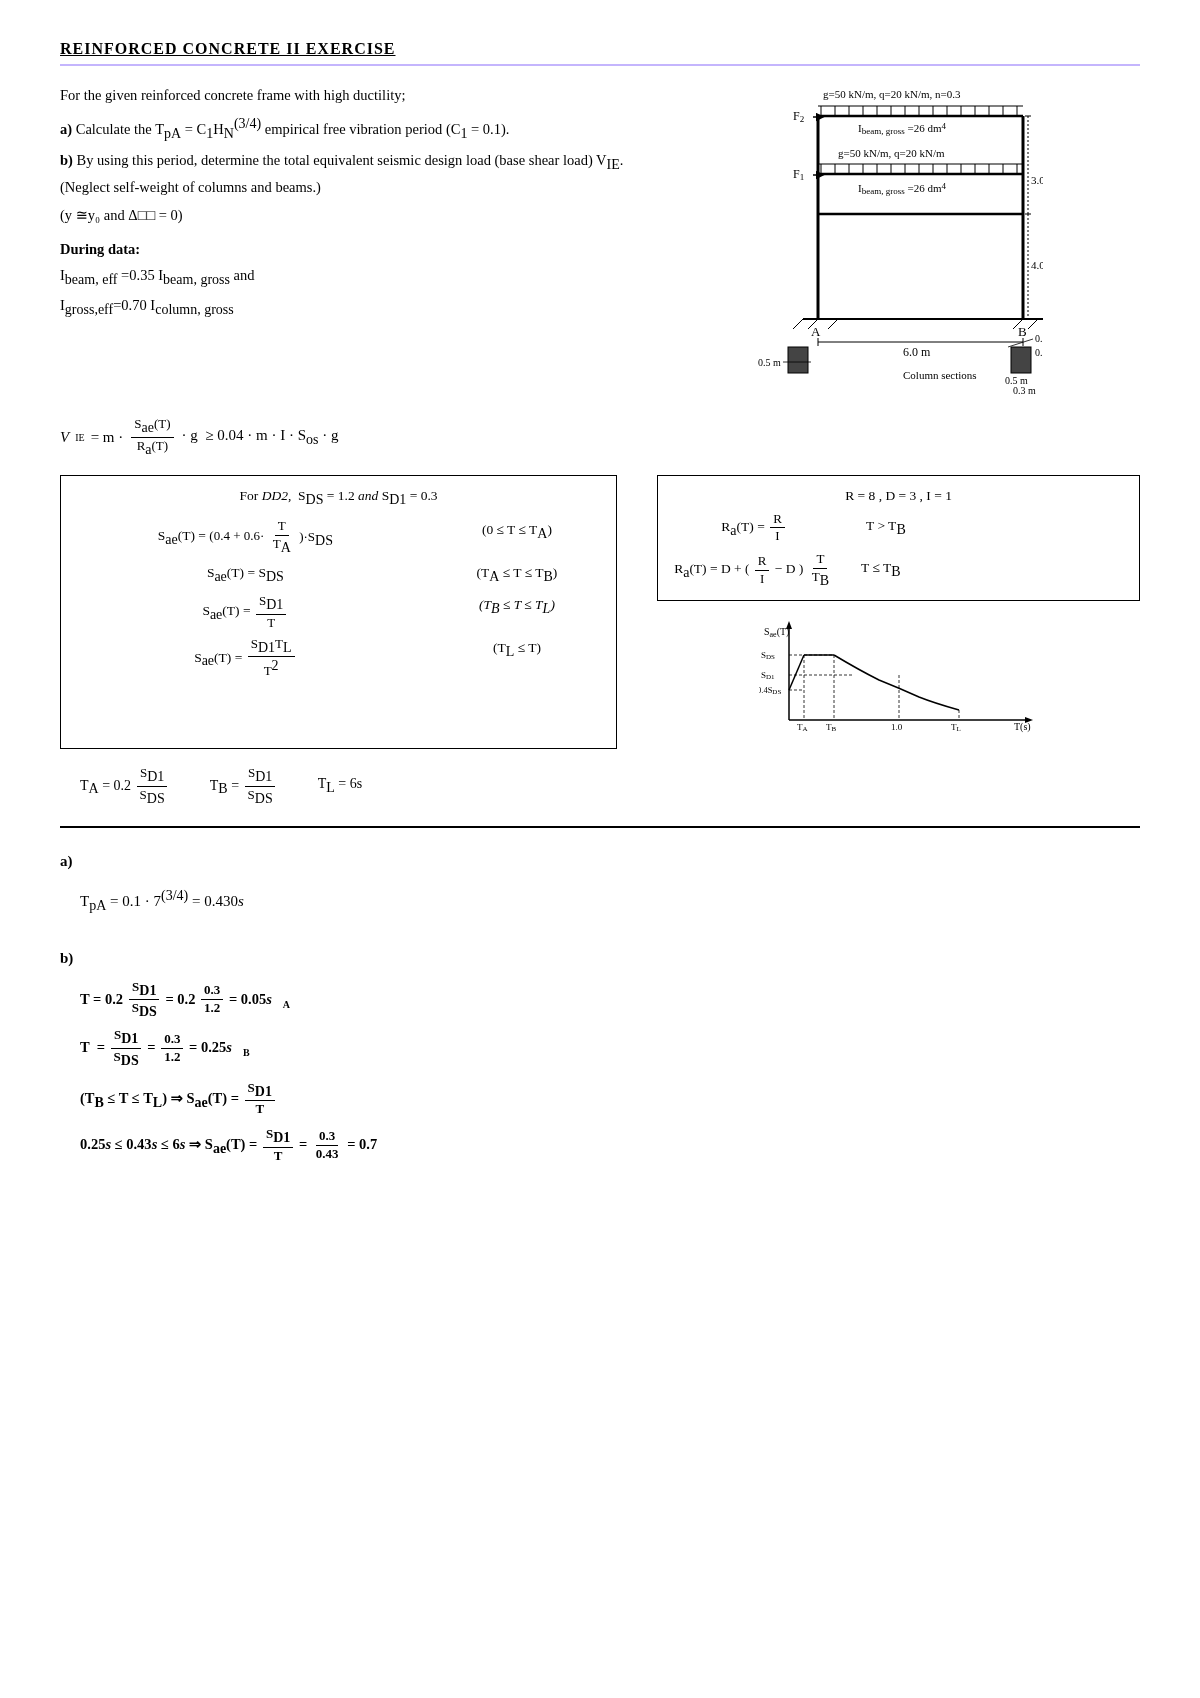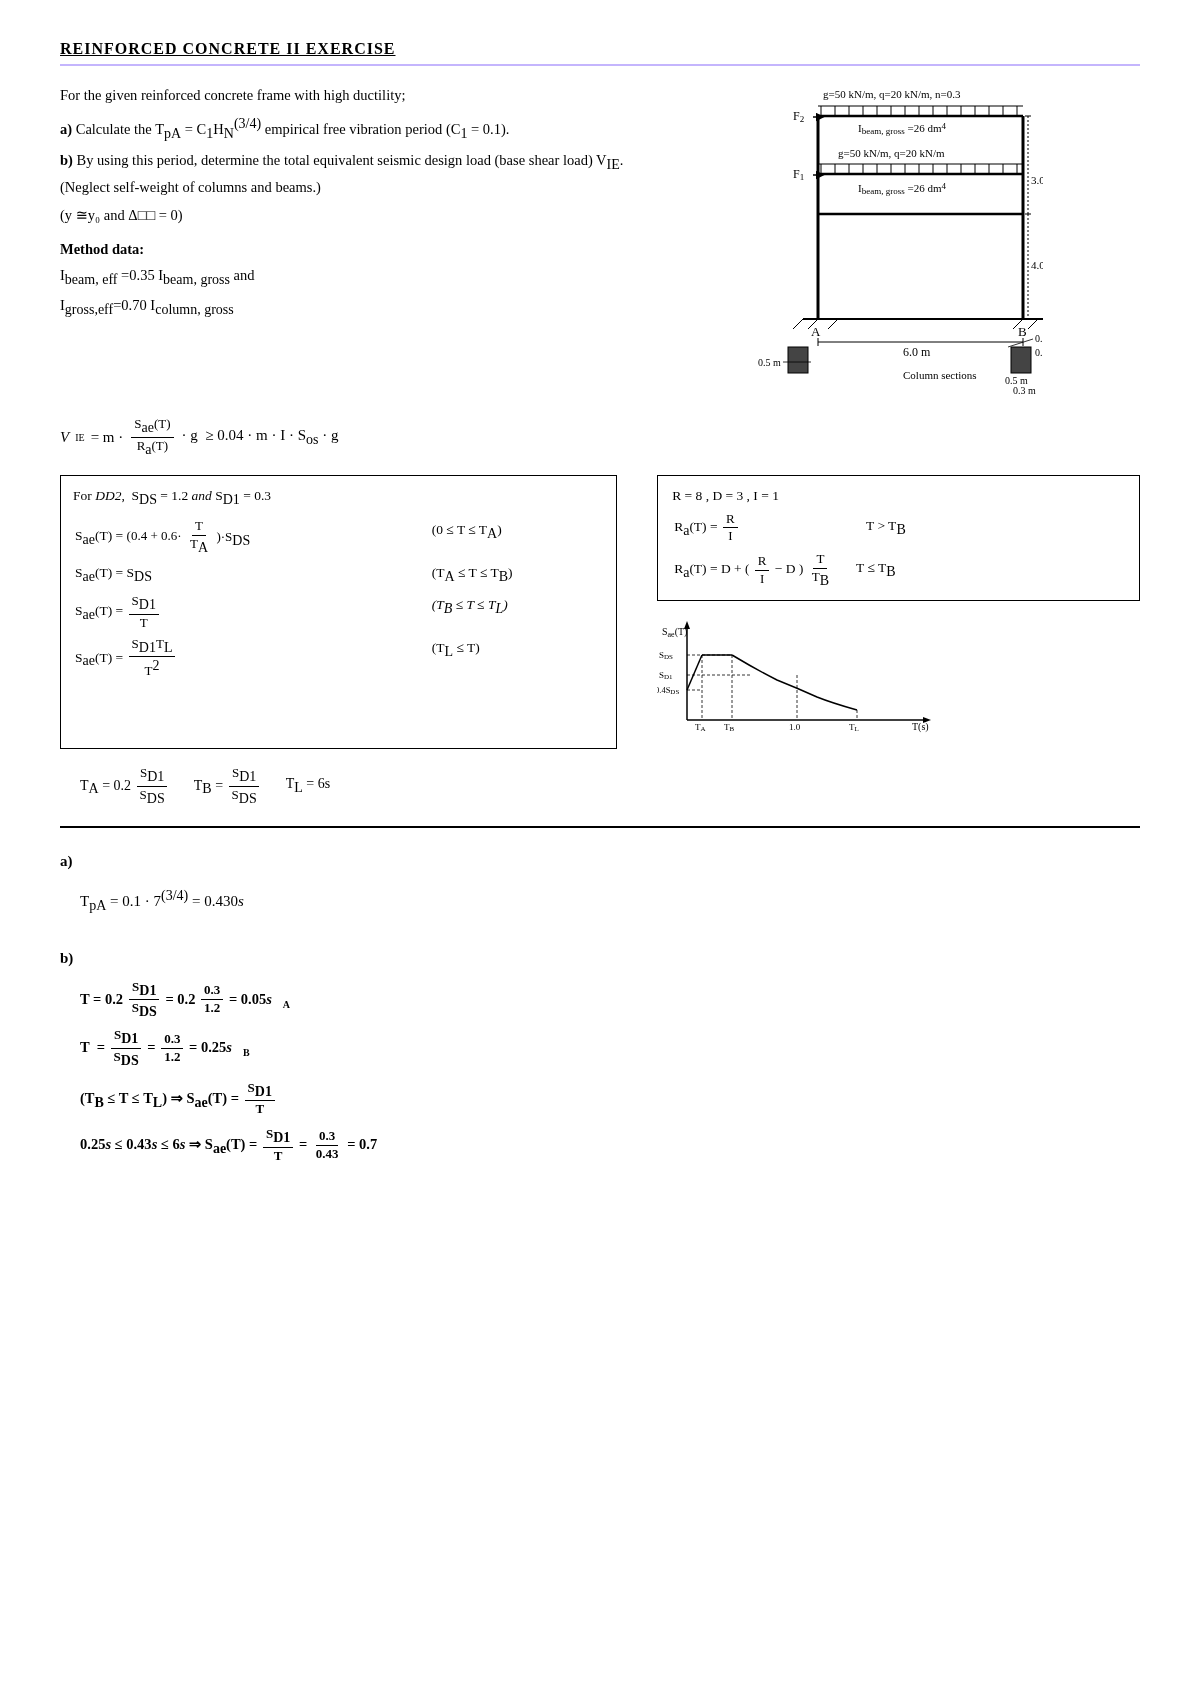--- a/index.html
+++ b/index.html
@@ -144,7 +144,7 @@
     <p>(y ≅y₀ and Δ□□ = 0)</p>
 
     <div class="given-data">
-      <p class="bold"><strong>Method data:</strong></p>
+      <p class="bold"><strong>During data:</strong></p>
       <p>I<sub>beam, eff</sub> =0.35 I<sub>beam, gross</sub> and</p>
       <p>I<sub>gross,eff</sub>=0.70 I<sub>column, gross</sub></p>
     </div>

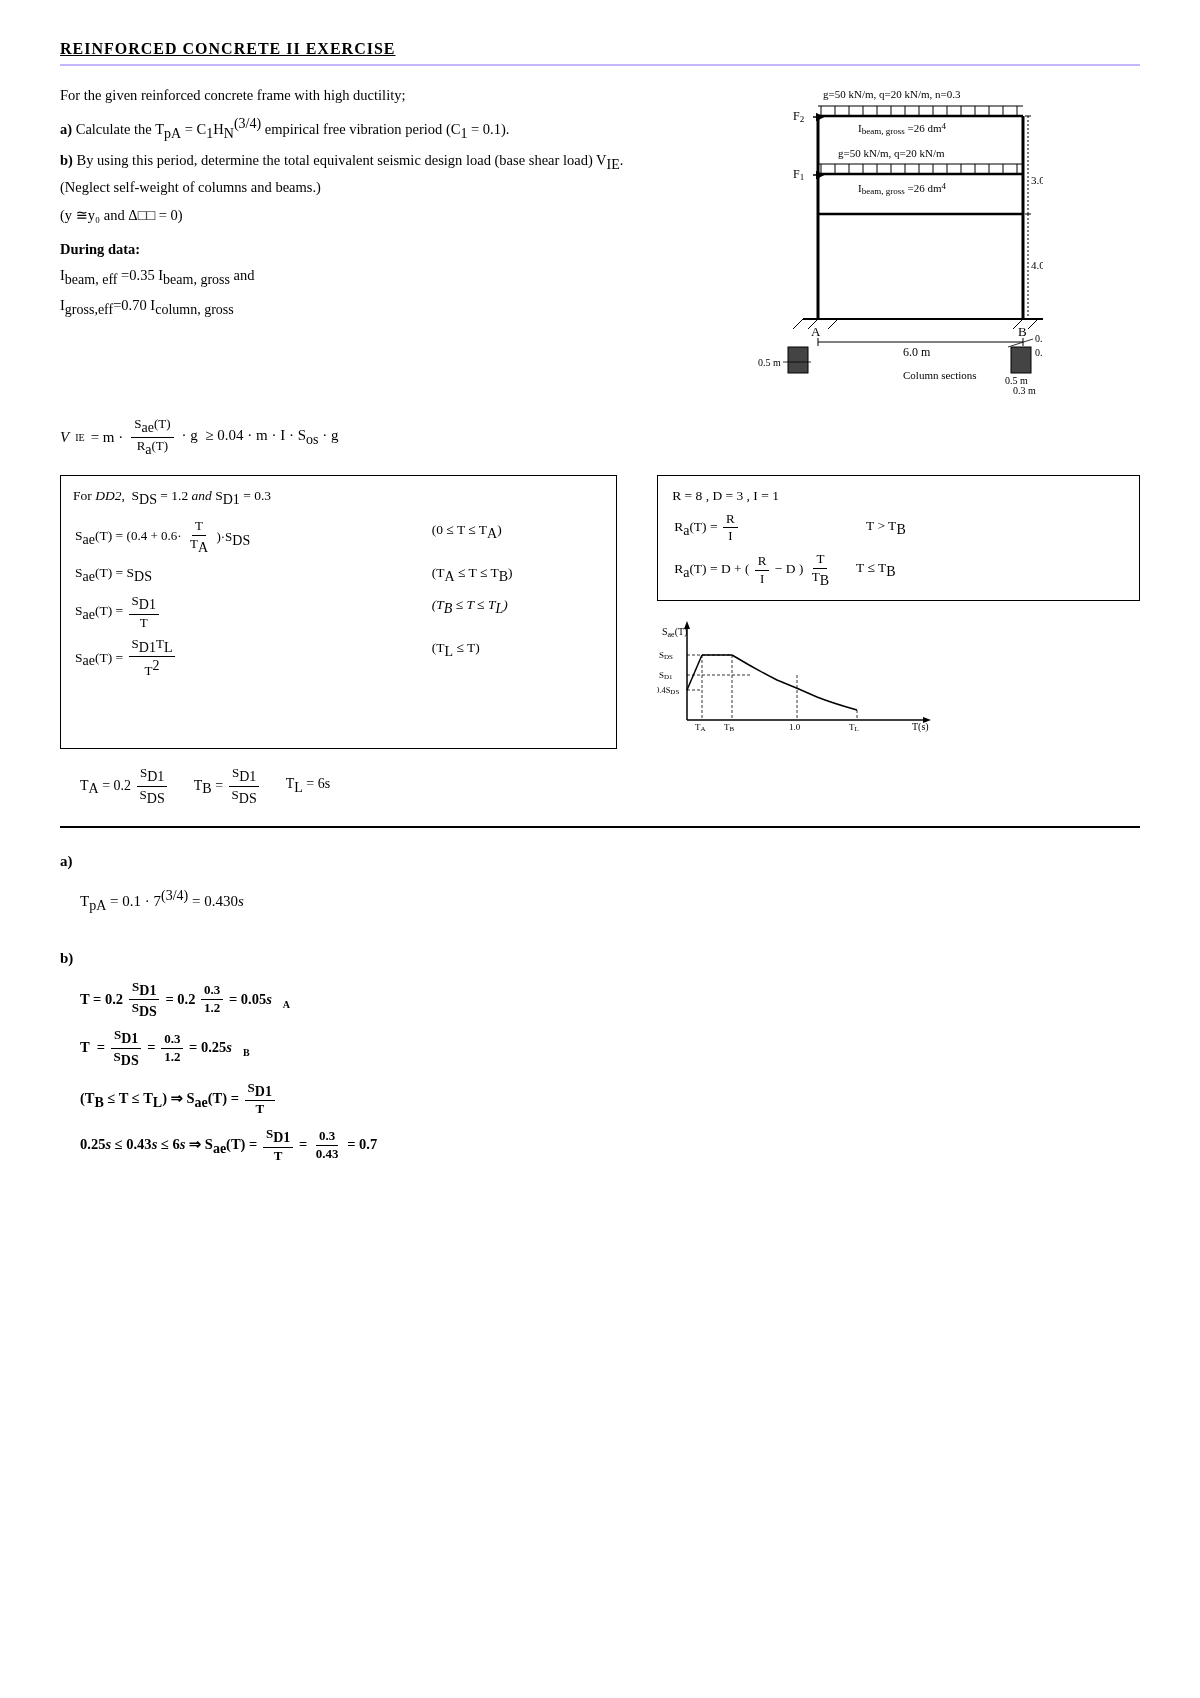--- a/index.html
+++ b/index.html
@@ -54,6 +54,7 @@
       display: flex;
       gap: 40px;
       margin-bottom: 16px;
+      text-align: center;
     }
     .spectrum-box {
       border: 1.5px solid #000;

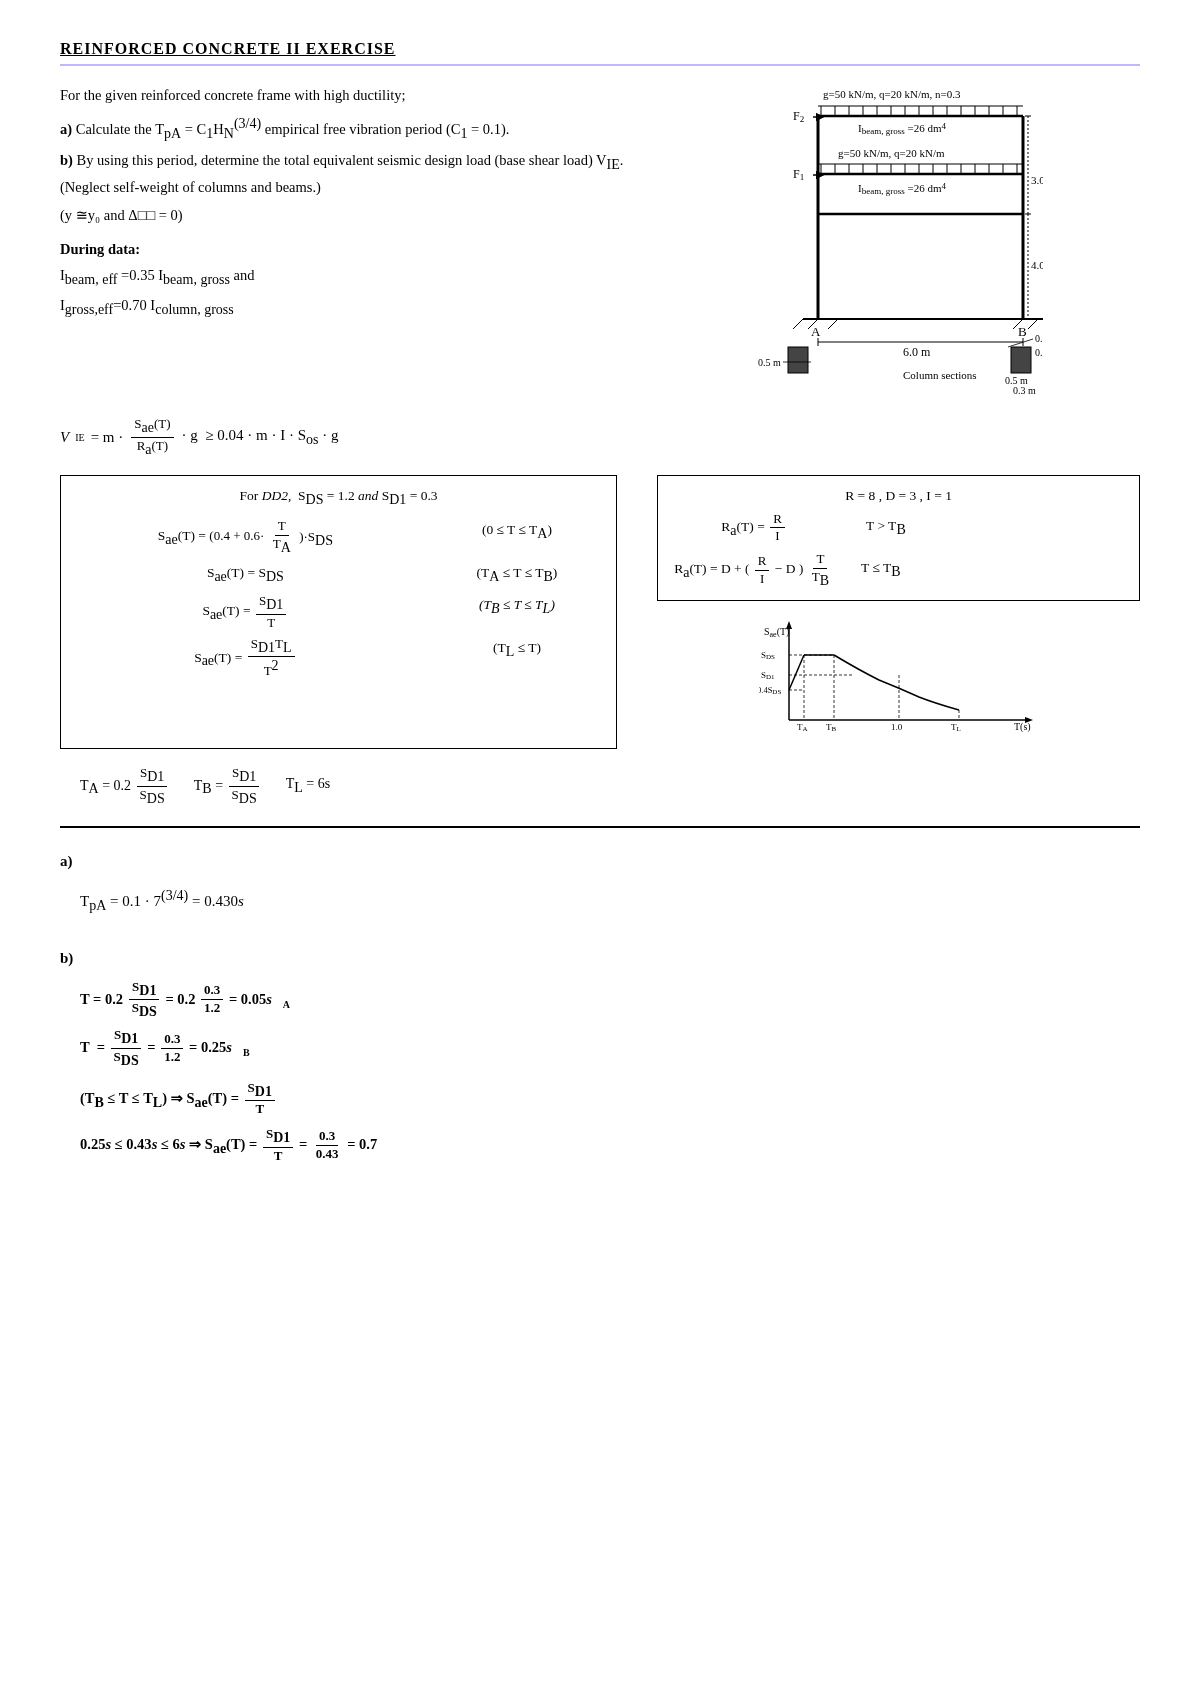--- a/index.html
+++ b/index.html
@@ -84,7 +84,7 @@
       font-size: 14px;
       margin: 10px 0 18px 20px;
       display: flex;
-      gap: 24px;
+      gap: 40px;
       align-items: center;
     }
     .divider {

